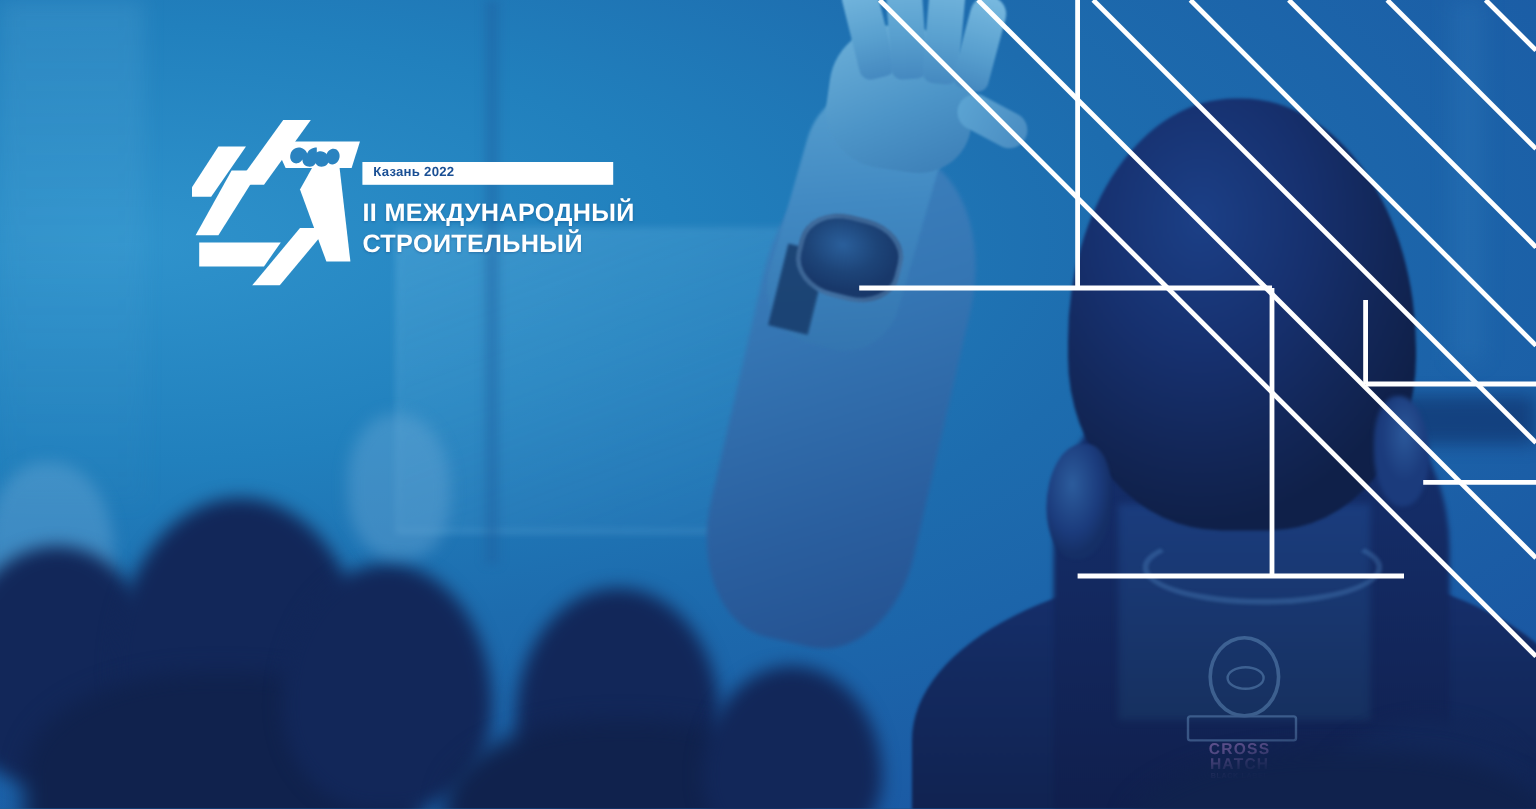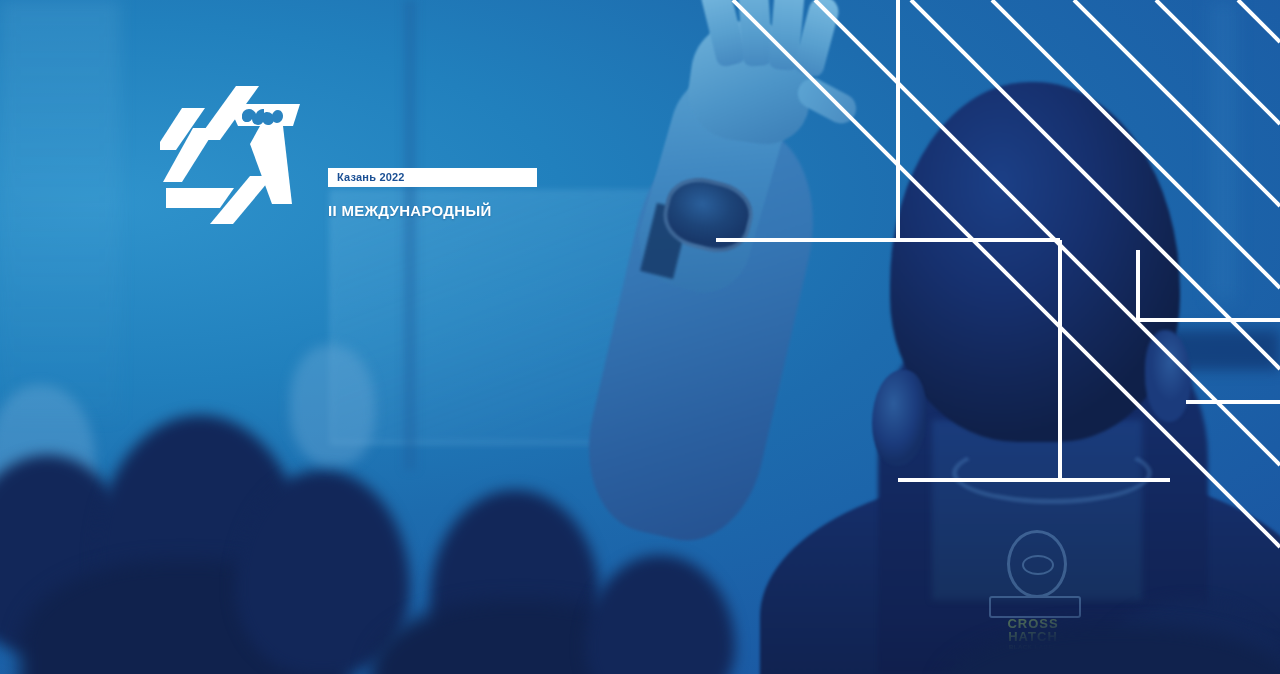--- a/index.html
+++ b/index.html
@@ -275,10 +275,10 @@
   
   .logo-lockup {
     position: absolute;
-    left: 160px; top: 82px;
+    left: 160px; top: 96px;
     display: flex;
-    align-items: flex-end;
-    gap: 28px;
+    align-items: center;
+    gap: 2px;
   }
   .logo-mark { width: 140px; height: 142px; flex: none; }
   .logo-text { padding-top: 18px; }

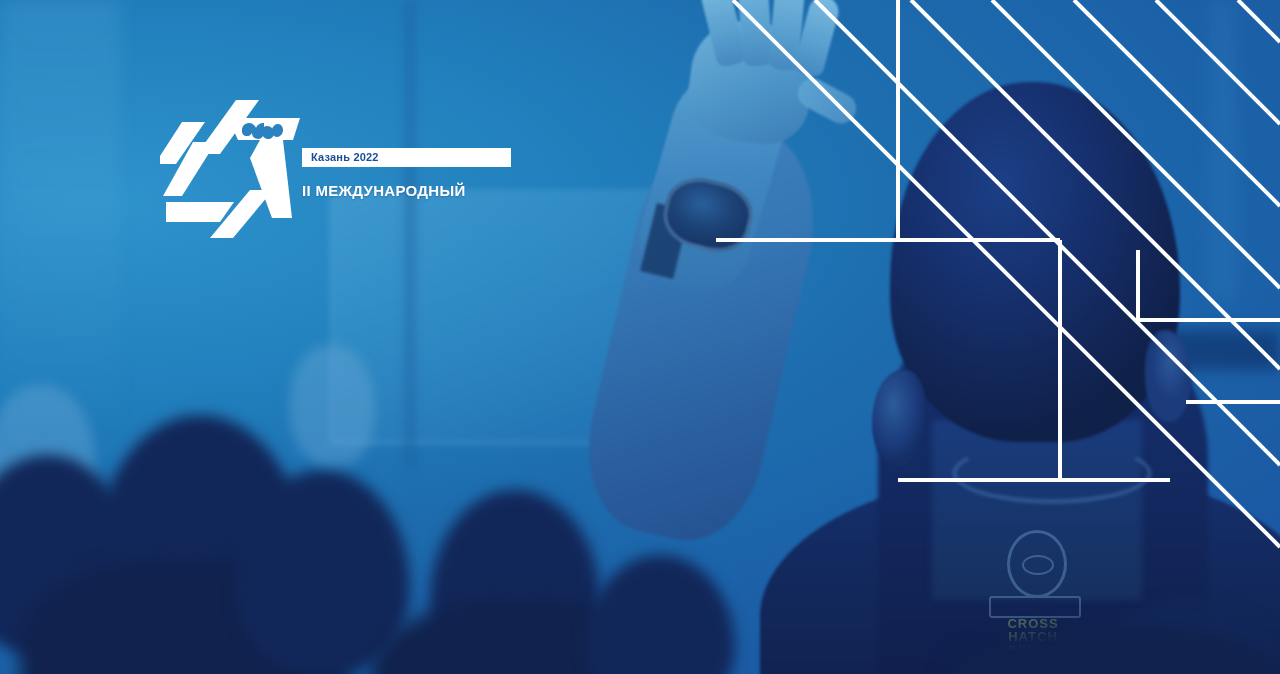--- a/index.html
+++ b/index.html
@@ -301,7 +301,7 @@
   }
   .title-line {
     color: #ffffff;
-    font-size: 15px;
+    font-size: 21px;
     font-weight: bold;
     line-height: 26.5px;
     letter-spacing: 0.3px;

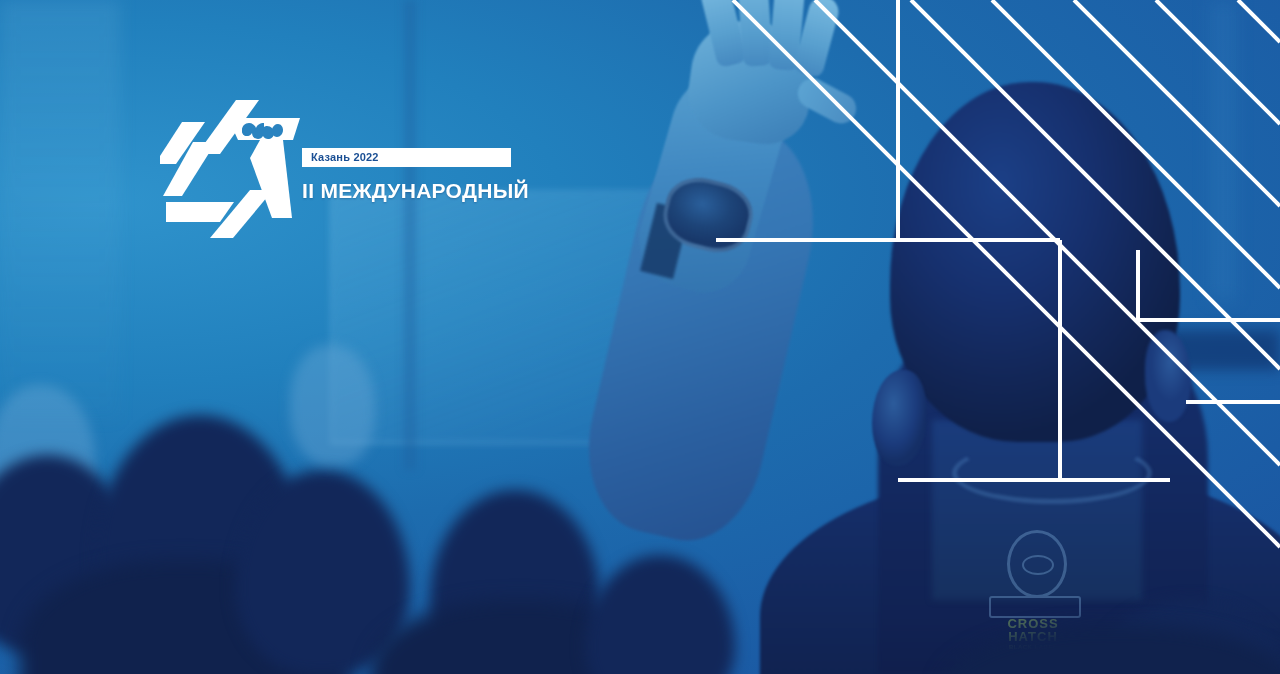--- a/index.html
+++ b/index.html
@@ -419,6 +419,7 @@
         <span>Казань 2022</span>
       </div>
       <div class="title-line">II МЕЖДУНАРОДНЫЙ</div>
+      <div class="title-line">СТРОИТЕЛЬНЫЙ</div>
     </div>
   </div>
 

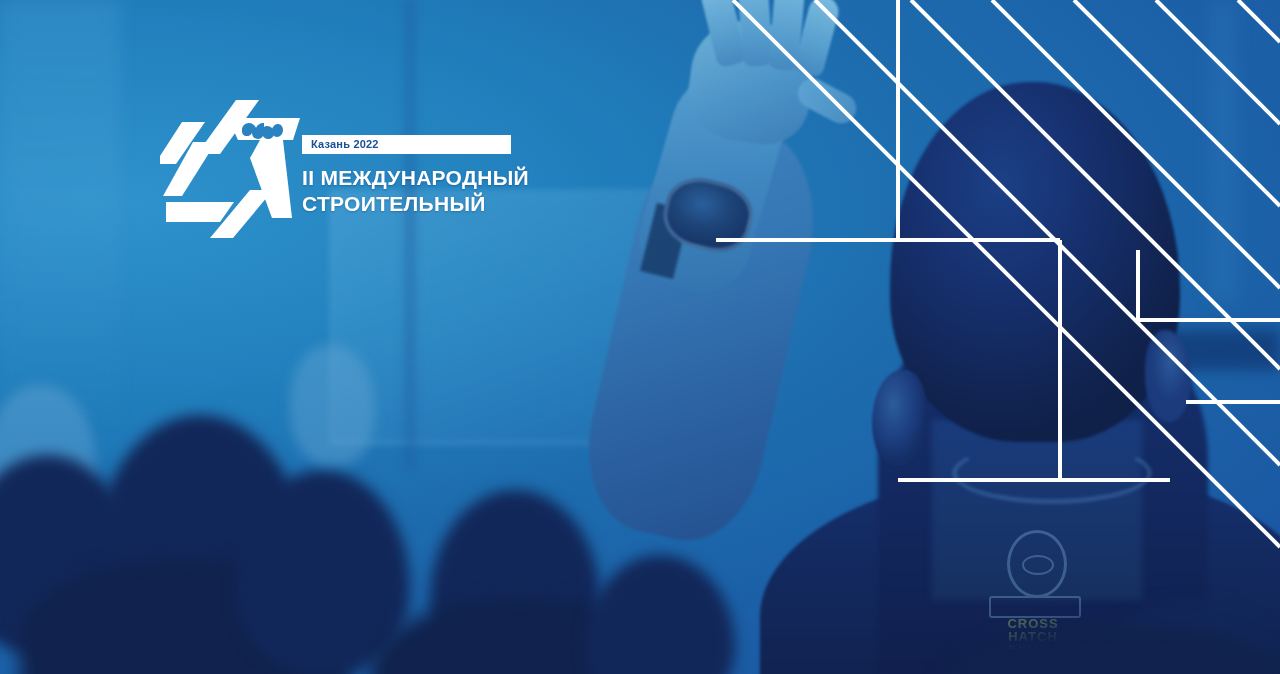--- a/index.html
+++ b/index.html
@@ -236,7 +236,7 @@
     left: 6px;
     width: 84px;
     text-align: center;
-    color: #bef264;
+    color: #f0abfc;
     font-weight: bold;
     letter-spacing: 1px;
   }

